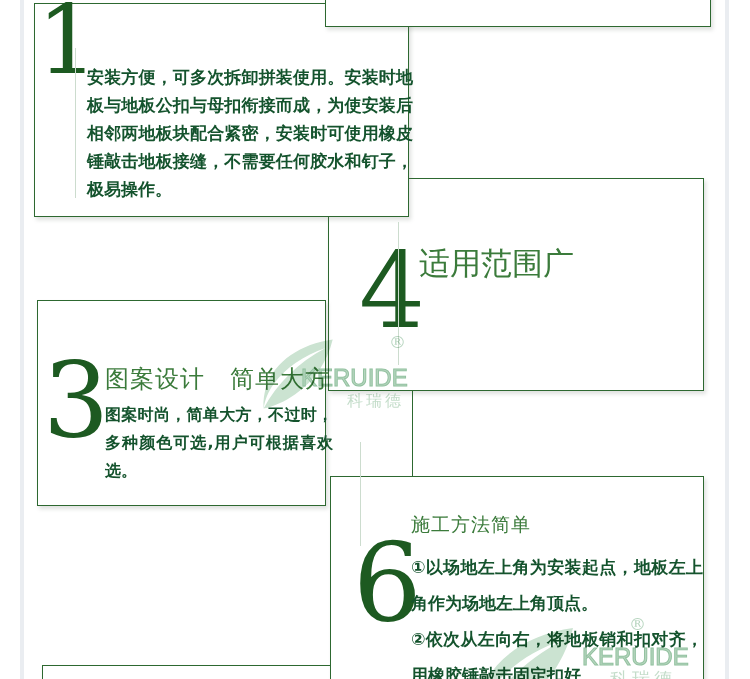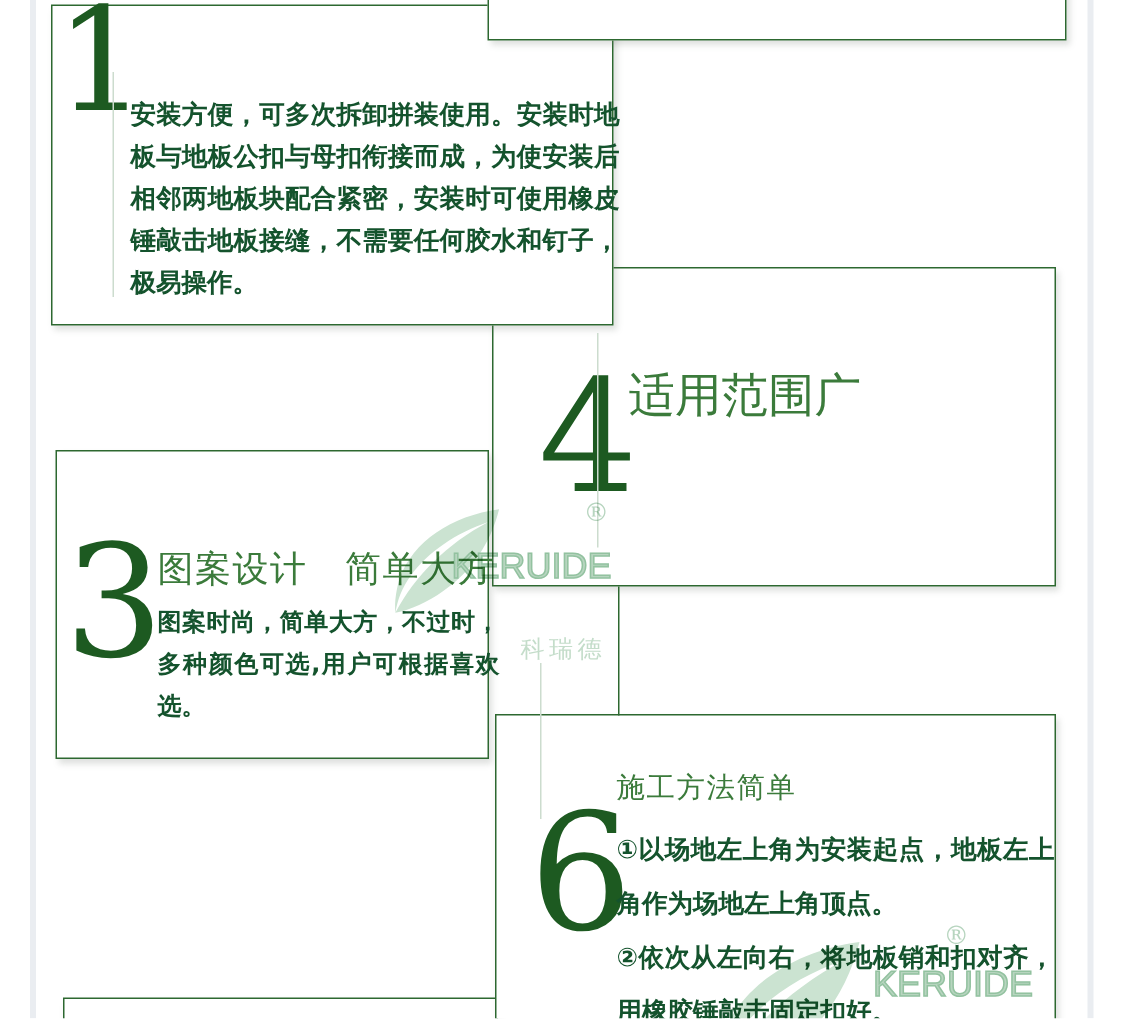--- a/index.html
+++ b/index.html
@@ -73,7 +73,7 @@
     letter-spacing:0;white-space:nowrap;
   }
   .wm .brand-cn{
-    position:absolute;color:#c4ddca;font-family:"DejaVu Sans",sans-serif;line-height:1;white-space:nowrap;margin-top:32px;
+    position:absolute;color:#c4ddca;font-family:"DejaVu Sans",sans-serif;line-height:1;white-space:nowrap;
   }
   .wm-mid{left:256px;top:328px;width:180px;height:90px;}
   .wm-mid .leaf{left:0;top:10px;}

